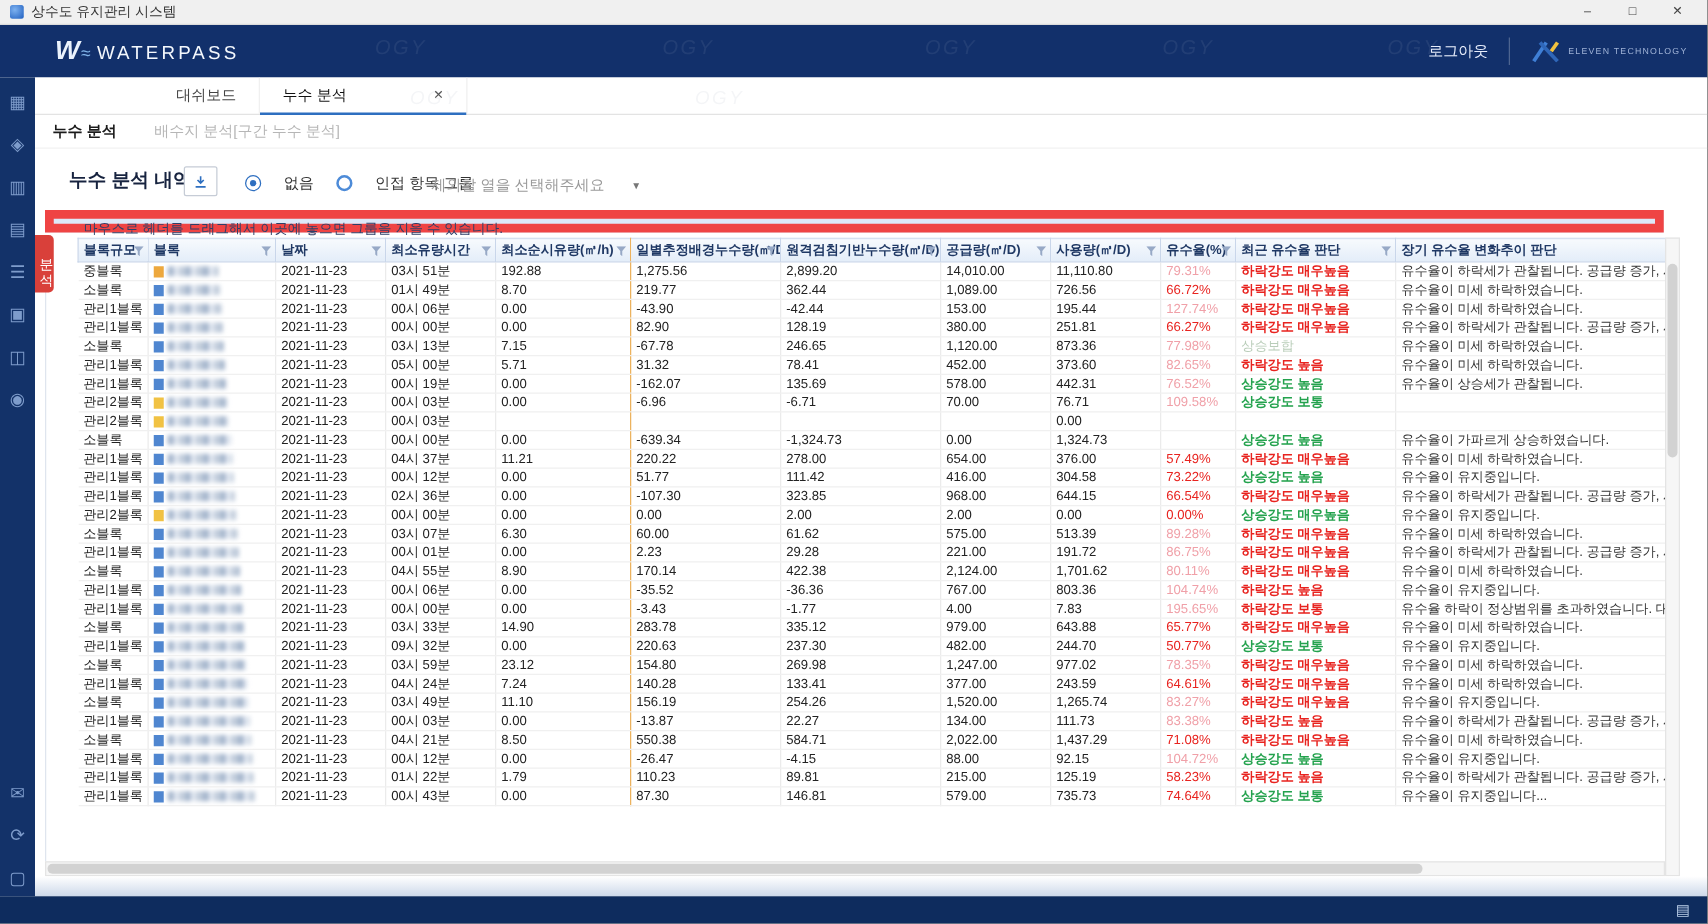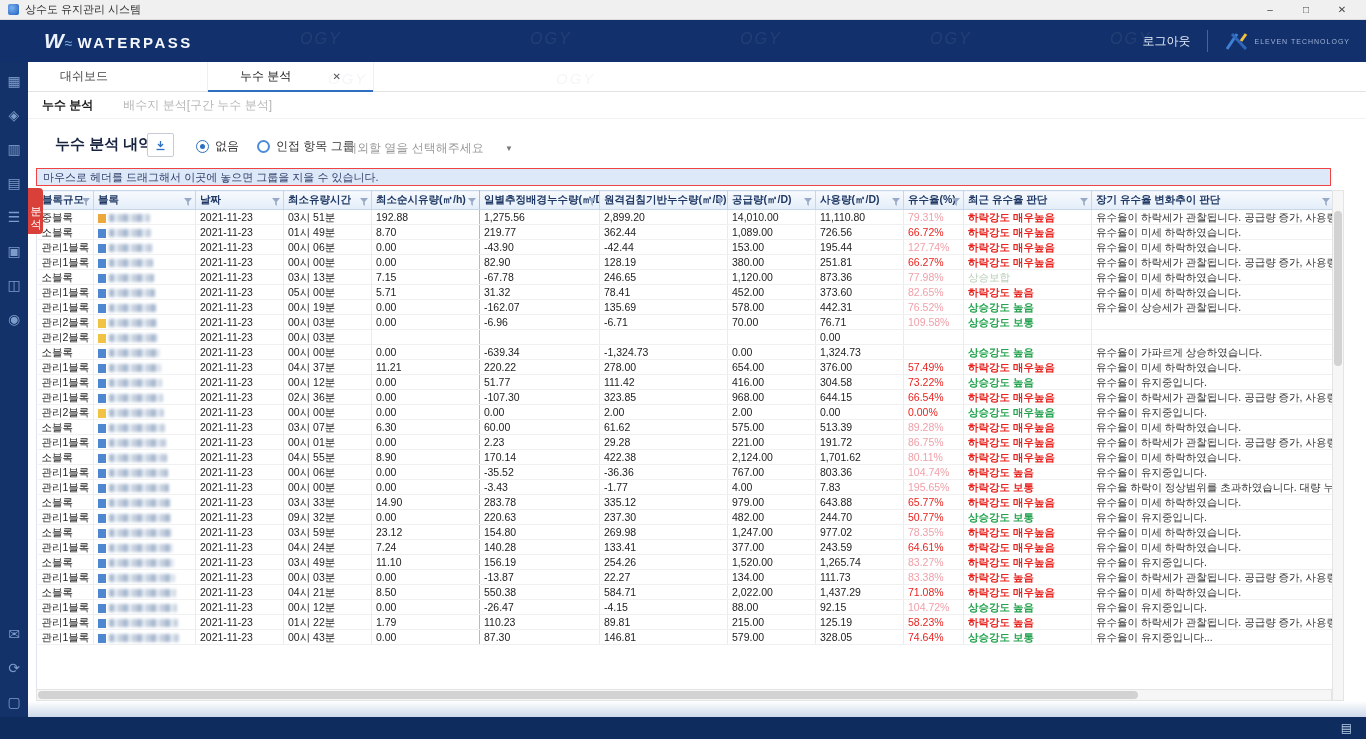--- a/index.html
+++ b/index.html
@@ -24,7 +24,7 @@
   .logo{margin-left:44px;display:flex;align-items:baseline;z-index:1;}
   .logo-mark{font-size:21px;font-weight:bold;font-style:italic;color:#eaf2fc;}
   .logo-waves{color:#7fb3e8;font-size:14px;margin:0 5px 0 1px;}
-  .logo-text{font-size:15px;font-weight:bold;letter-spacing:2.5px;color:#f4f8fd;}
+  .logo-text{font-size:15px;font-weight:normal;letter-spacing:2.5px;color:#f4f8fd;}
   .header-right{margin-left:auto;display:flex;align-items:center;gap:16px;margin-right:16px;z-index:1;}
   .logout{color:#e8eefc;font-size:12px;cursor:pointer;}
   .hdr-divider{width:1px;height:22px;background:rgba(255,255,255,.25);}

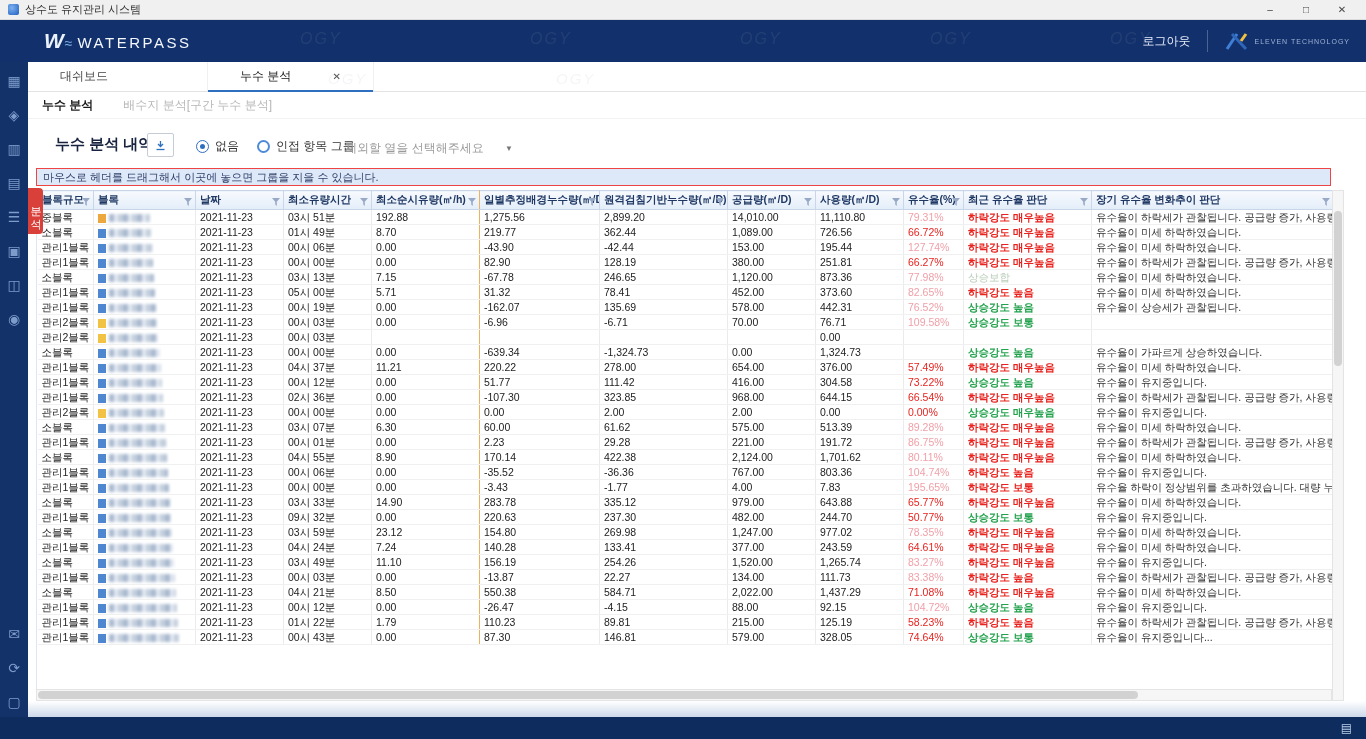--- a/index.html
+++ b/index.html
@@ -51,8 +51,8 @@
              letter-spacing:2px;pointer-events:none;}
 
   .tabbar{position:absolute;left:0;top:0;right:0;height:30px;border-bottom:1px solid #e3e3e3;display:flex;}
-  .tab{width:180px;display:flex;align-items:center;padding:0 32px;font-size:12px;color:#444;
-       border-right:1px solid #f0f0f0;position:relative;cursor:pointer;}
+  .tab{width:180px;display:flex;align-items:center;padding:0 18px;font-size:12px;color:#444;
+       border-right:1px solid #f0f0f0;position:relative;cursor:pointer;justify-content:flex-end;}
   .tab.active{width:166px;color:#111;}
   .tab.active::after{content:'';position:absolute;left:0;right:0;bottom:-1px;height:2px;background:#2e6fc0;}
   .tab-close{margin-left:auto;font-size:10px;color:#555;padding-left:20px;}

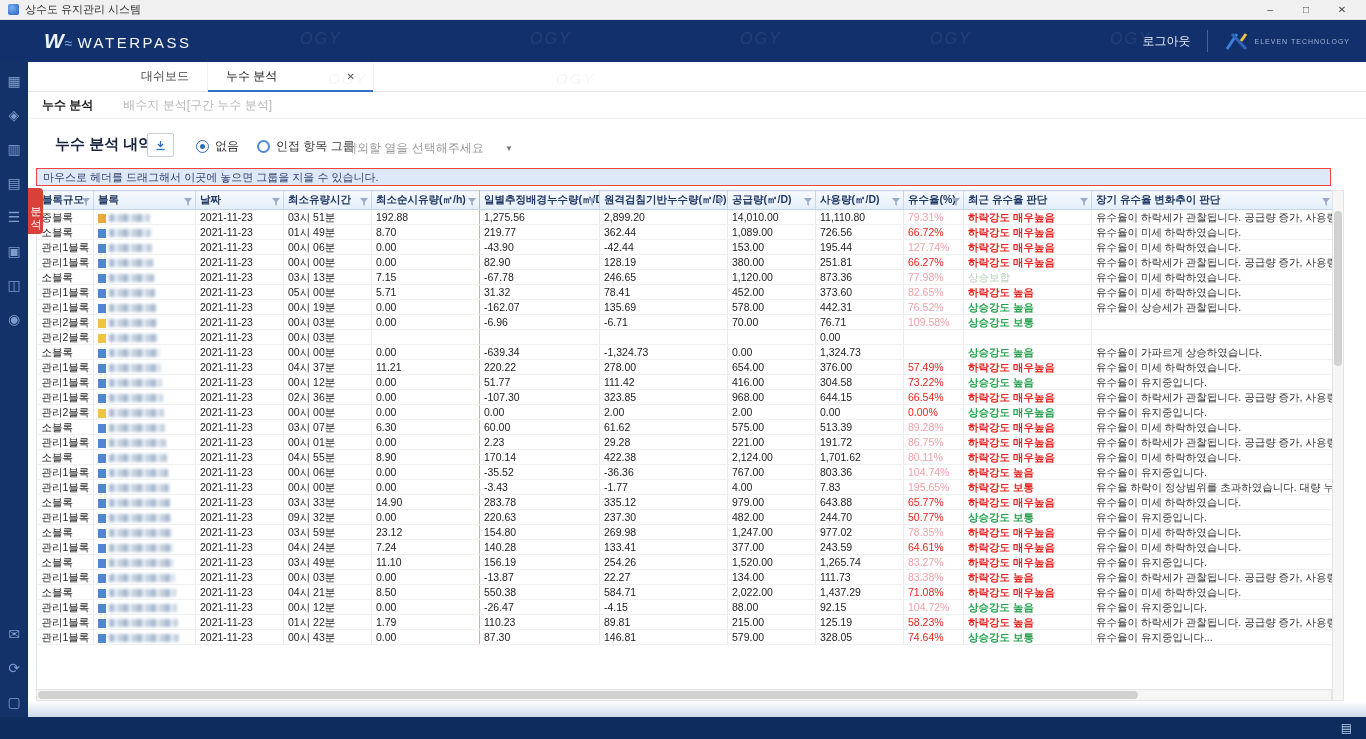--- a/index.html
+++ b/index.html
@@ -66,7 +66,7 @@
   .dl-btn{position:absolute;left:119px;top:71px;width:27px;height:24px;border:1px solid #c6ccd6;
           background:#fff;border-radius:2px;display:flex;align-items:center;justify-content:center;cursor:pointer;}
   .radio-group{position:absolute;left:168px;top:76px;display:flex;gap:18px;align-items:center;}
-  .radio-group label{display:flex;gap:6px;align-items:center;font-size:12px;color:#333;cursor:pointer;}
+  .radio-group label{display:flex;gap:18px;align-items:center;font-size:12px;color:#333;cursor:pointer;}
   .radio{width:13px;height:13px;border-radius:50%;border:1px solid #9aa7bd;position:relative;background:#fff;}
   .radio.checked{border-color:#2e6fc0;}
   .radio.checked::after{content:'';position:absolute;inset:3px;background:#2e6fc0;border-radius:50%;}

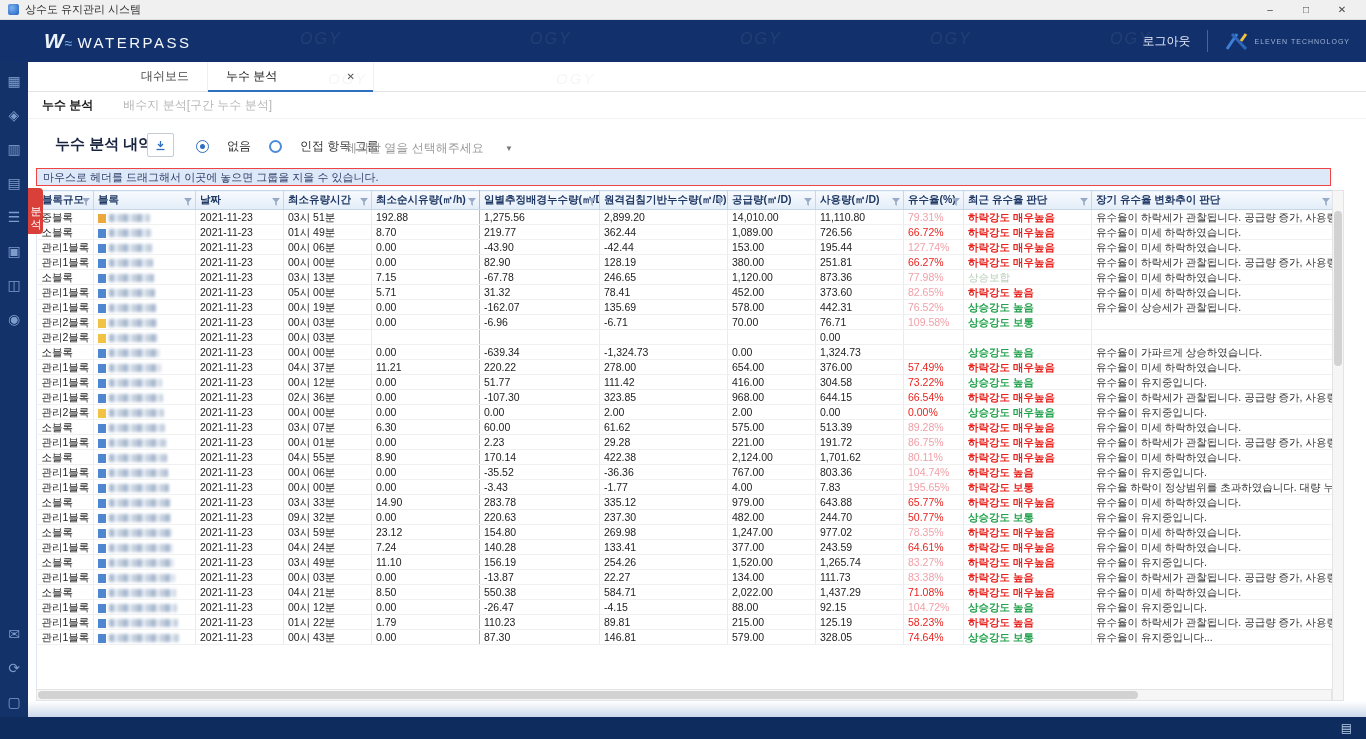--- a/index.html
+++ b/index.html
@@ -76,7 +76,7 @@
   .caret{font-size:8px;color:#777;margin-left:8px;}
 
   .grouphint{position:absolute;left:8px;top:106px;width:1295px;height:18px;background:#dde8f8;
-             border:1px solid #ef4444;color:#2f3f68;font-size:11px;line-height:16px;padding-left:6px;}
+             border:7px solid #ef4444;color:#2f3f68;font-size:11px;line-height:16px;padding-left:24px;}
 
   
   .tablewrap{position:absolute;left:8px;top:128px;width:1296px;height:499px;overflow:hidden;

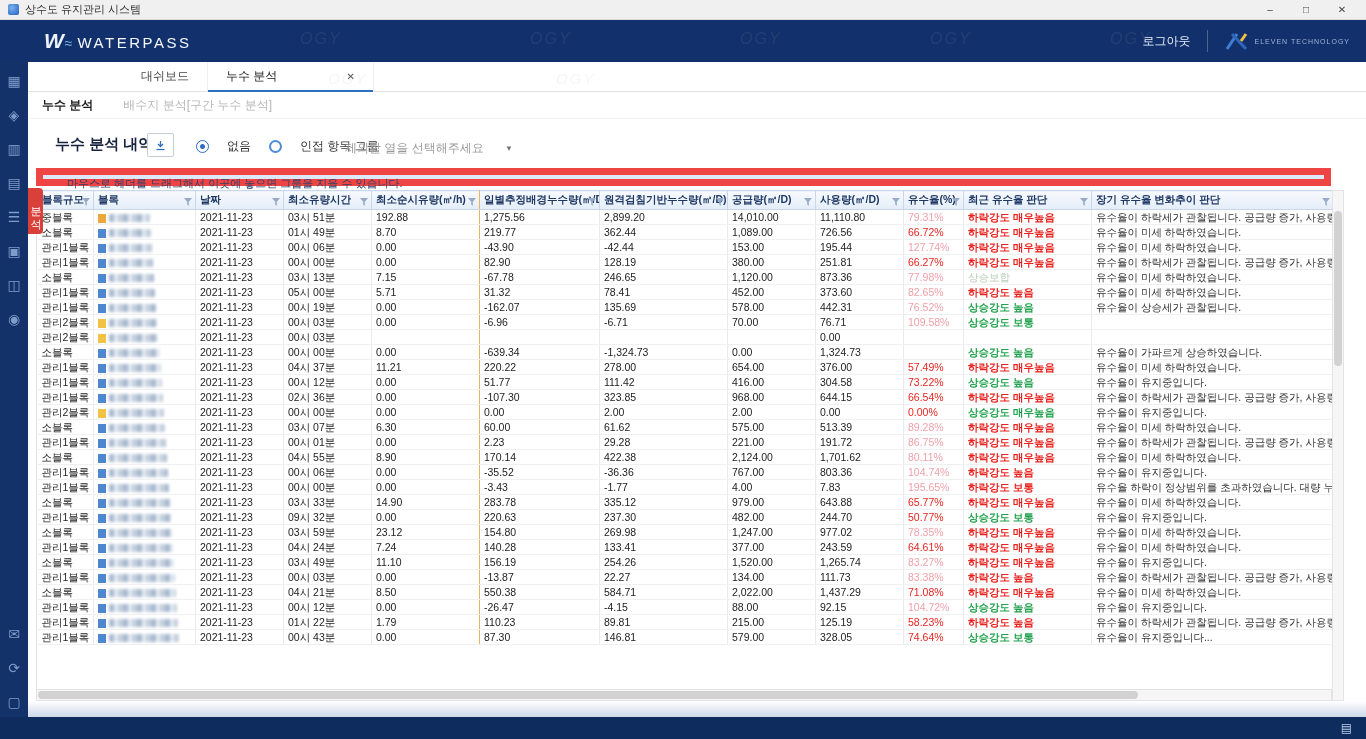--- a/index.html
+++ b/index.html
@@ -81,7 +81,7 @@
   
   .tablewrap{position:absolute;left:8px;top:128px;width:1296px;height:499px;overflow:hidden;
              border-left:1px solid #dfe5ee;}
-  table{border-collapse:collapse;table-layout:fixed;width:1296px;}
+  table{border-collapse:collapse;table-layout:fixed;width:1296px;margin-left:25px;}
   thead th{height:19px;background:linear-gradient(#f7fafd,#e3edf9);border:1px solid #c9d6ea;
            color:#1f3864;font-weight:bold;font-size:10.5px;text-align:left;padding:0 12px 0 4px;
            white-space:nowrap;overflow:hidden;position:relative;cursor:pointer;}

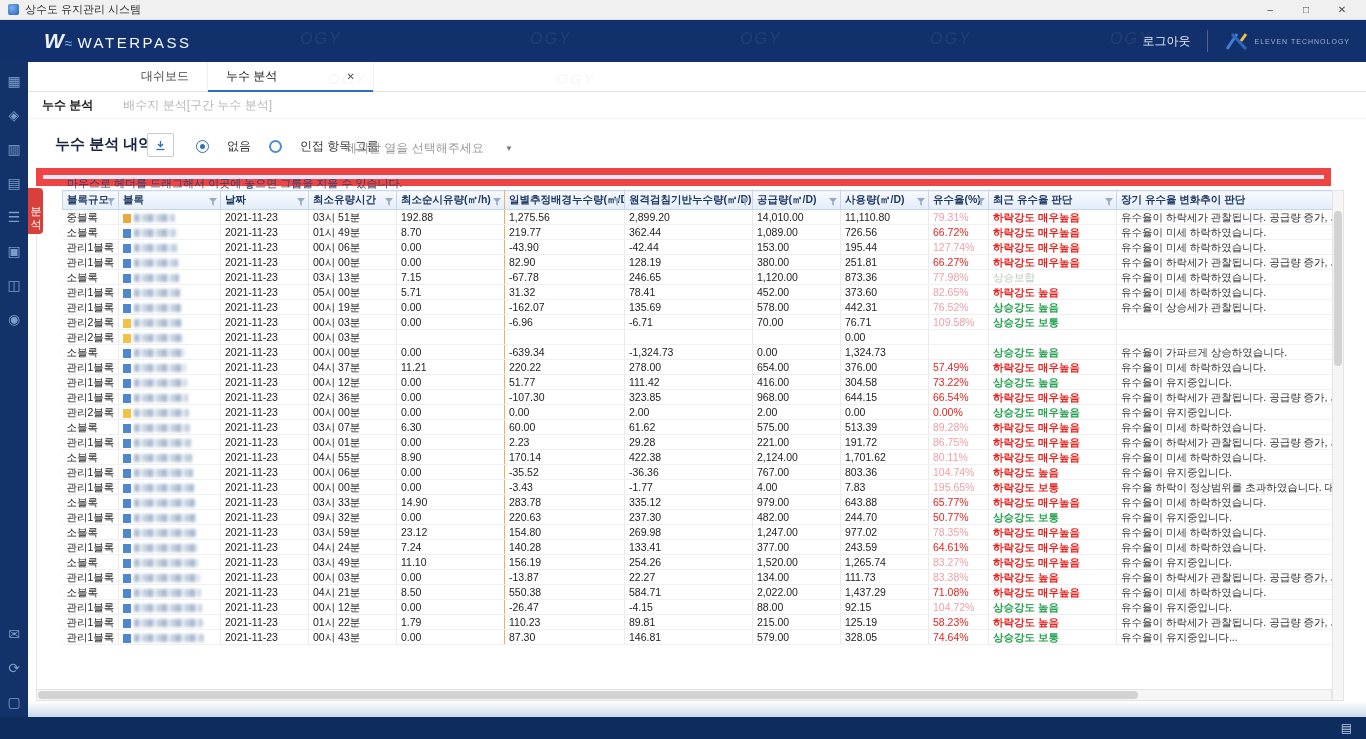--- a/index.html
+++ b/index.html
@@ -665,7 +665,7 @@
               <td>87.30</td>
               <td>146.81</td>
               <td>579.00</td>
-              <td>328.05</td>
+              <td>735.73</td>
               <td class="rate strong">74.64%</td>
               <td class="judge up">상승강도 보통</td>
               <td class="lt">유수율이 유지중입니다...</td>

